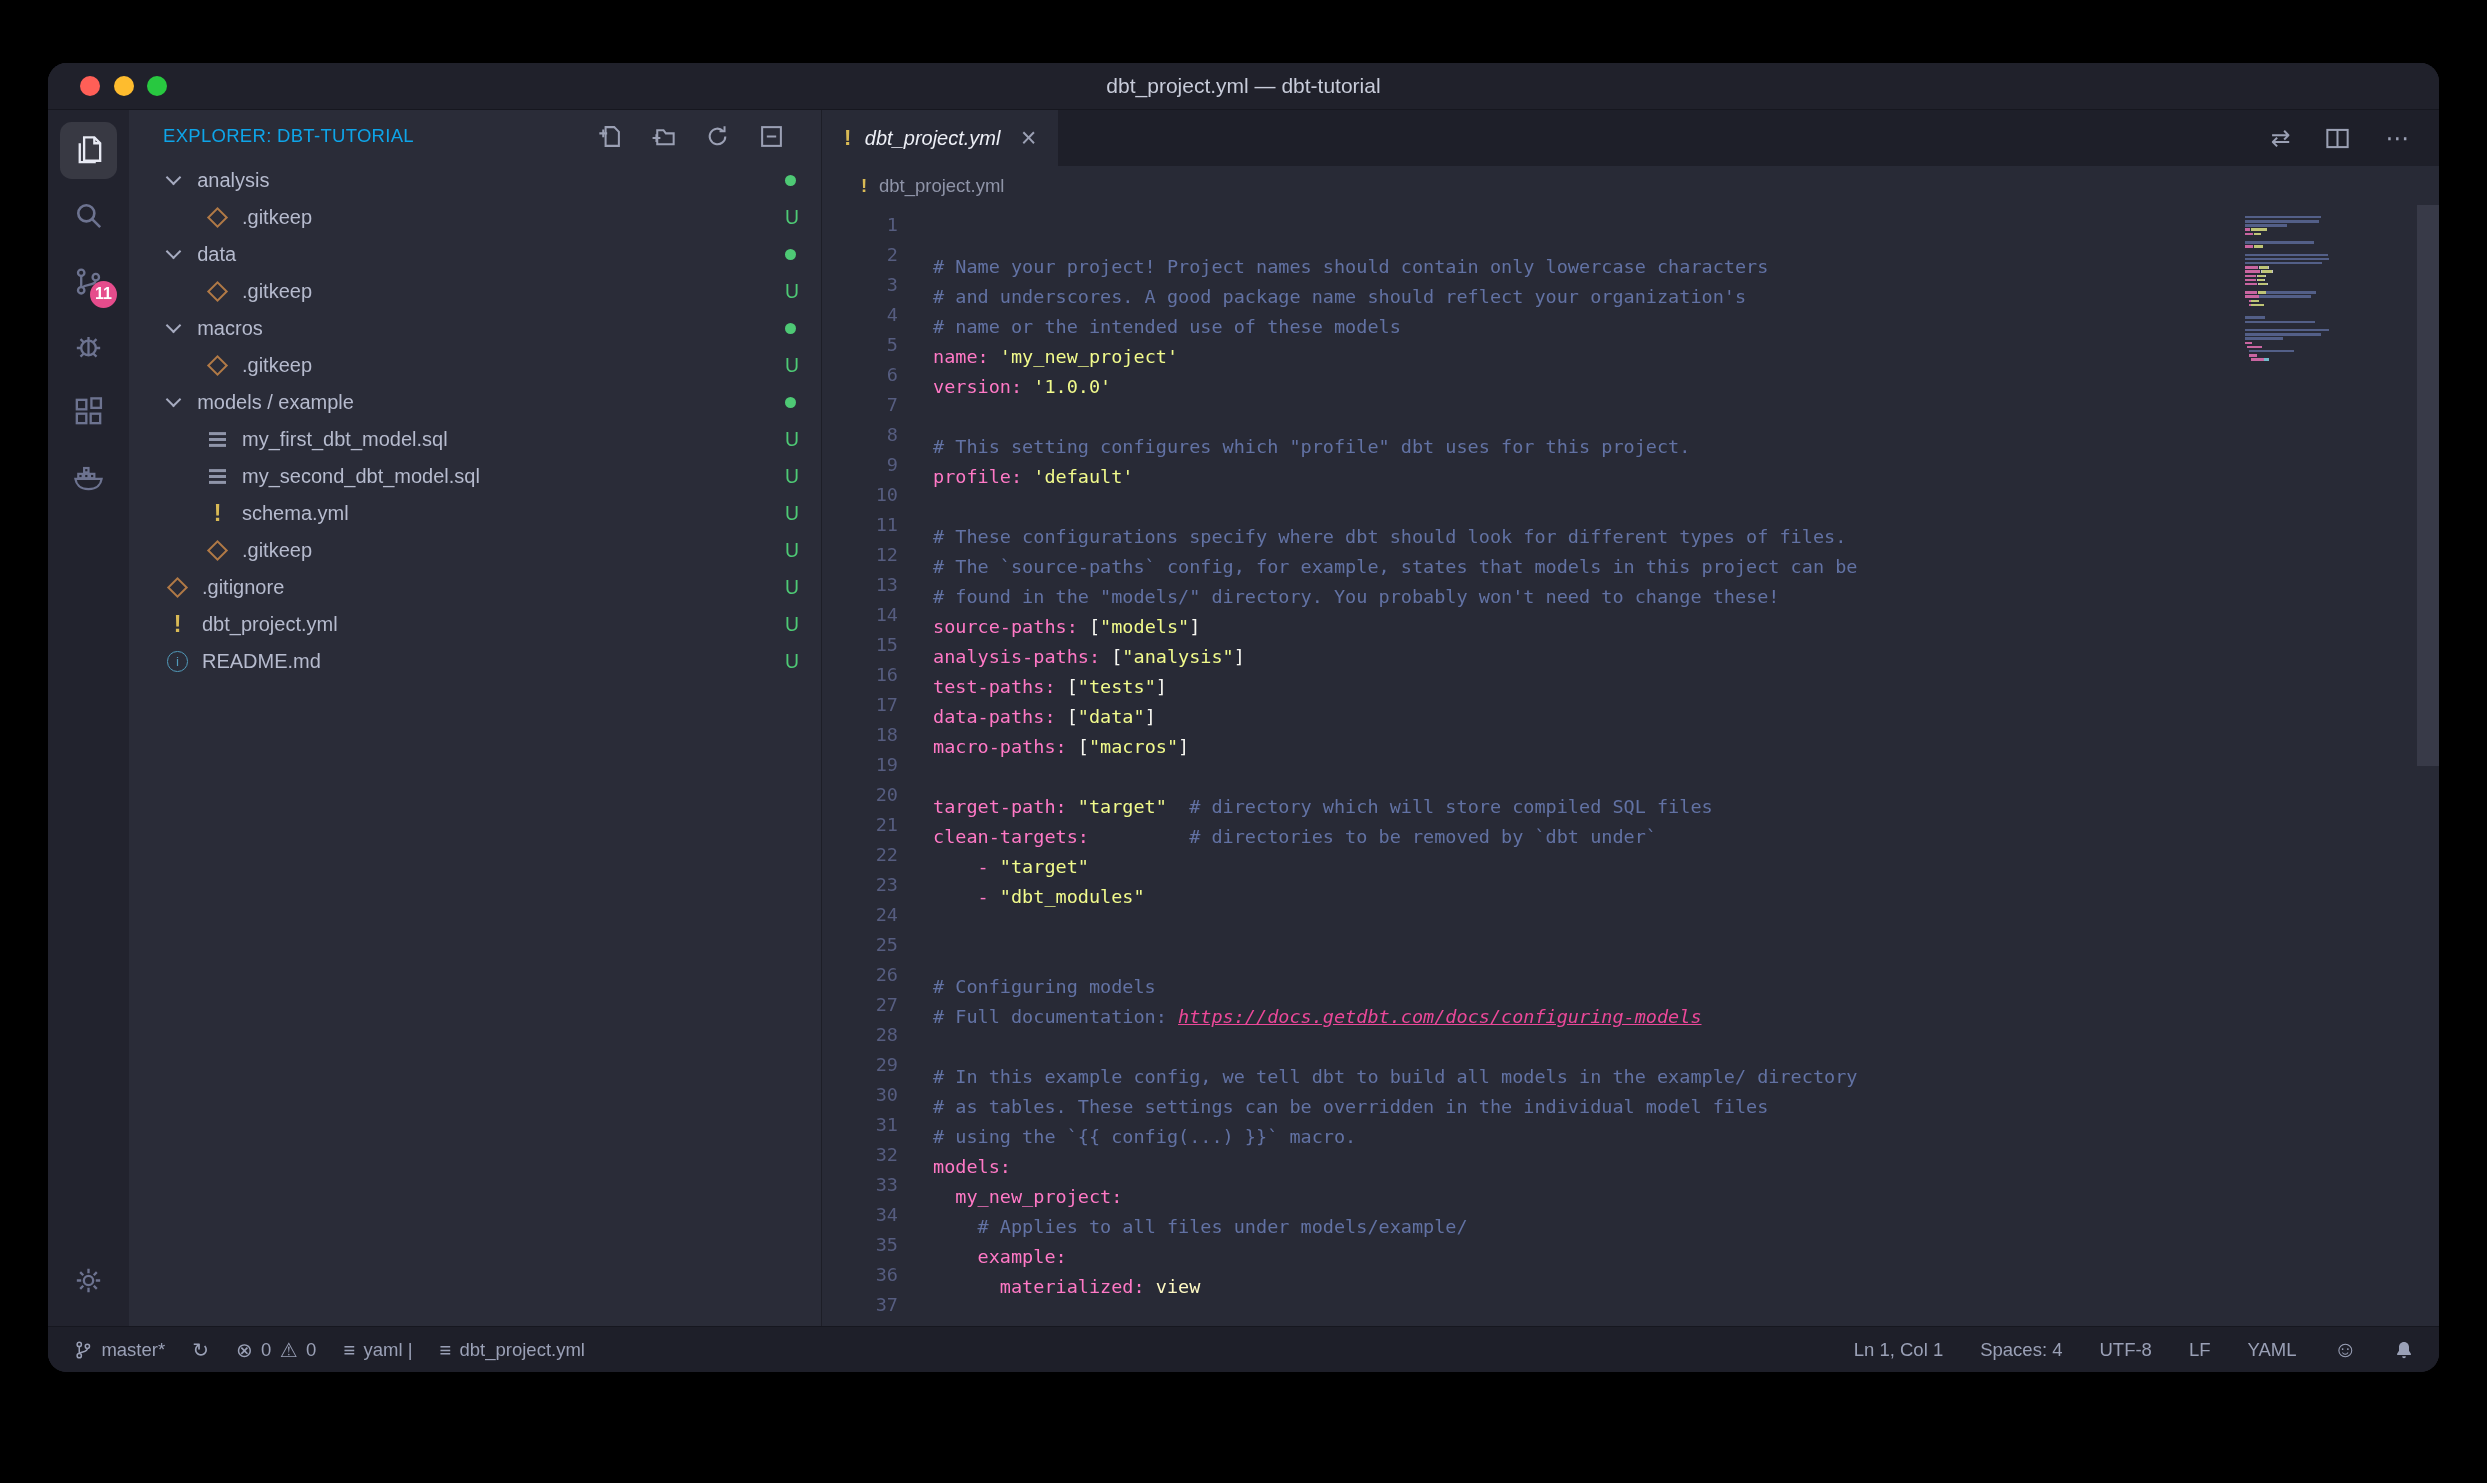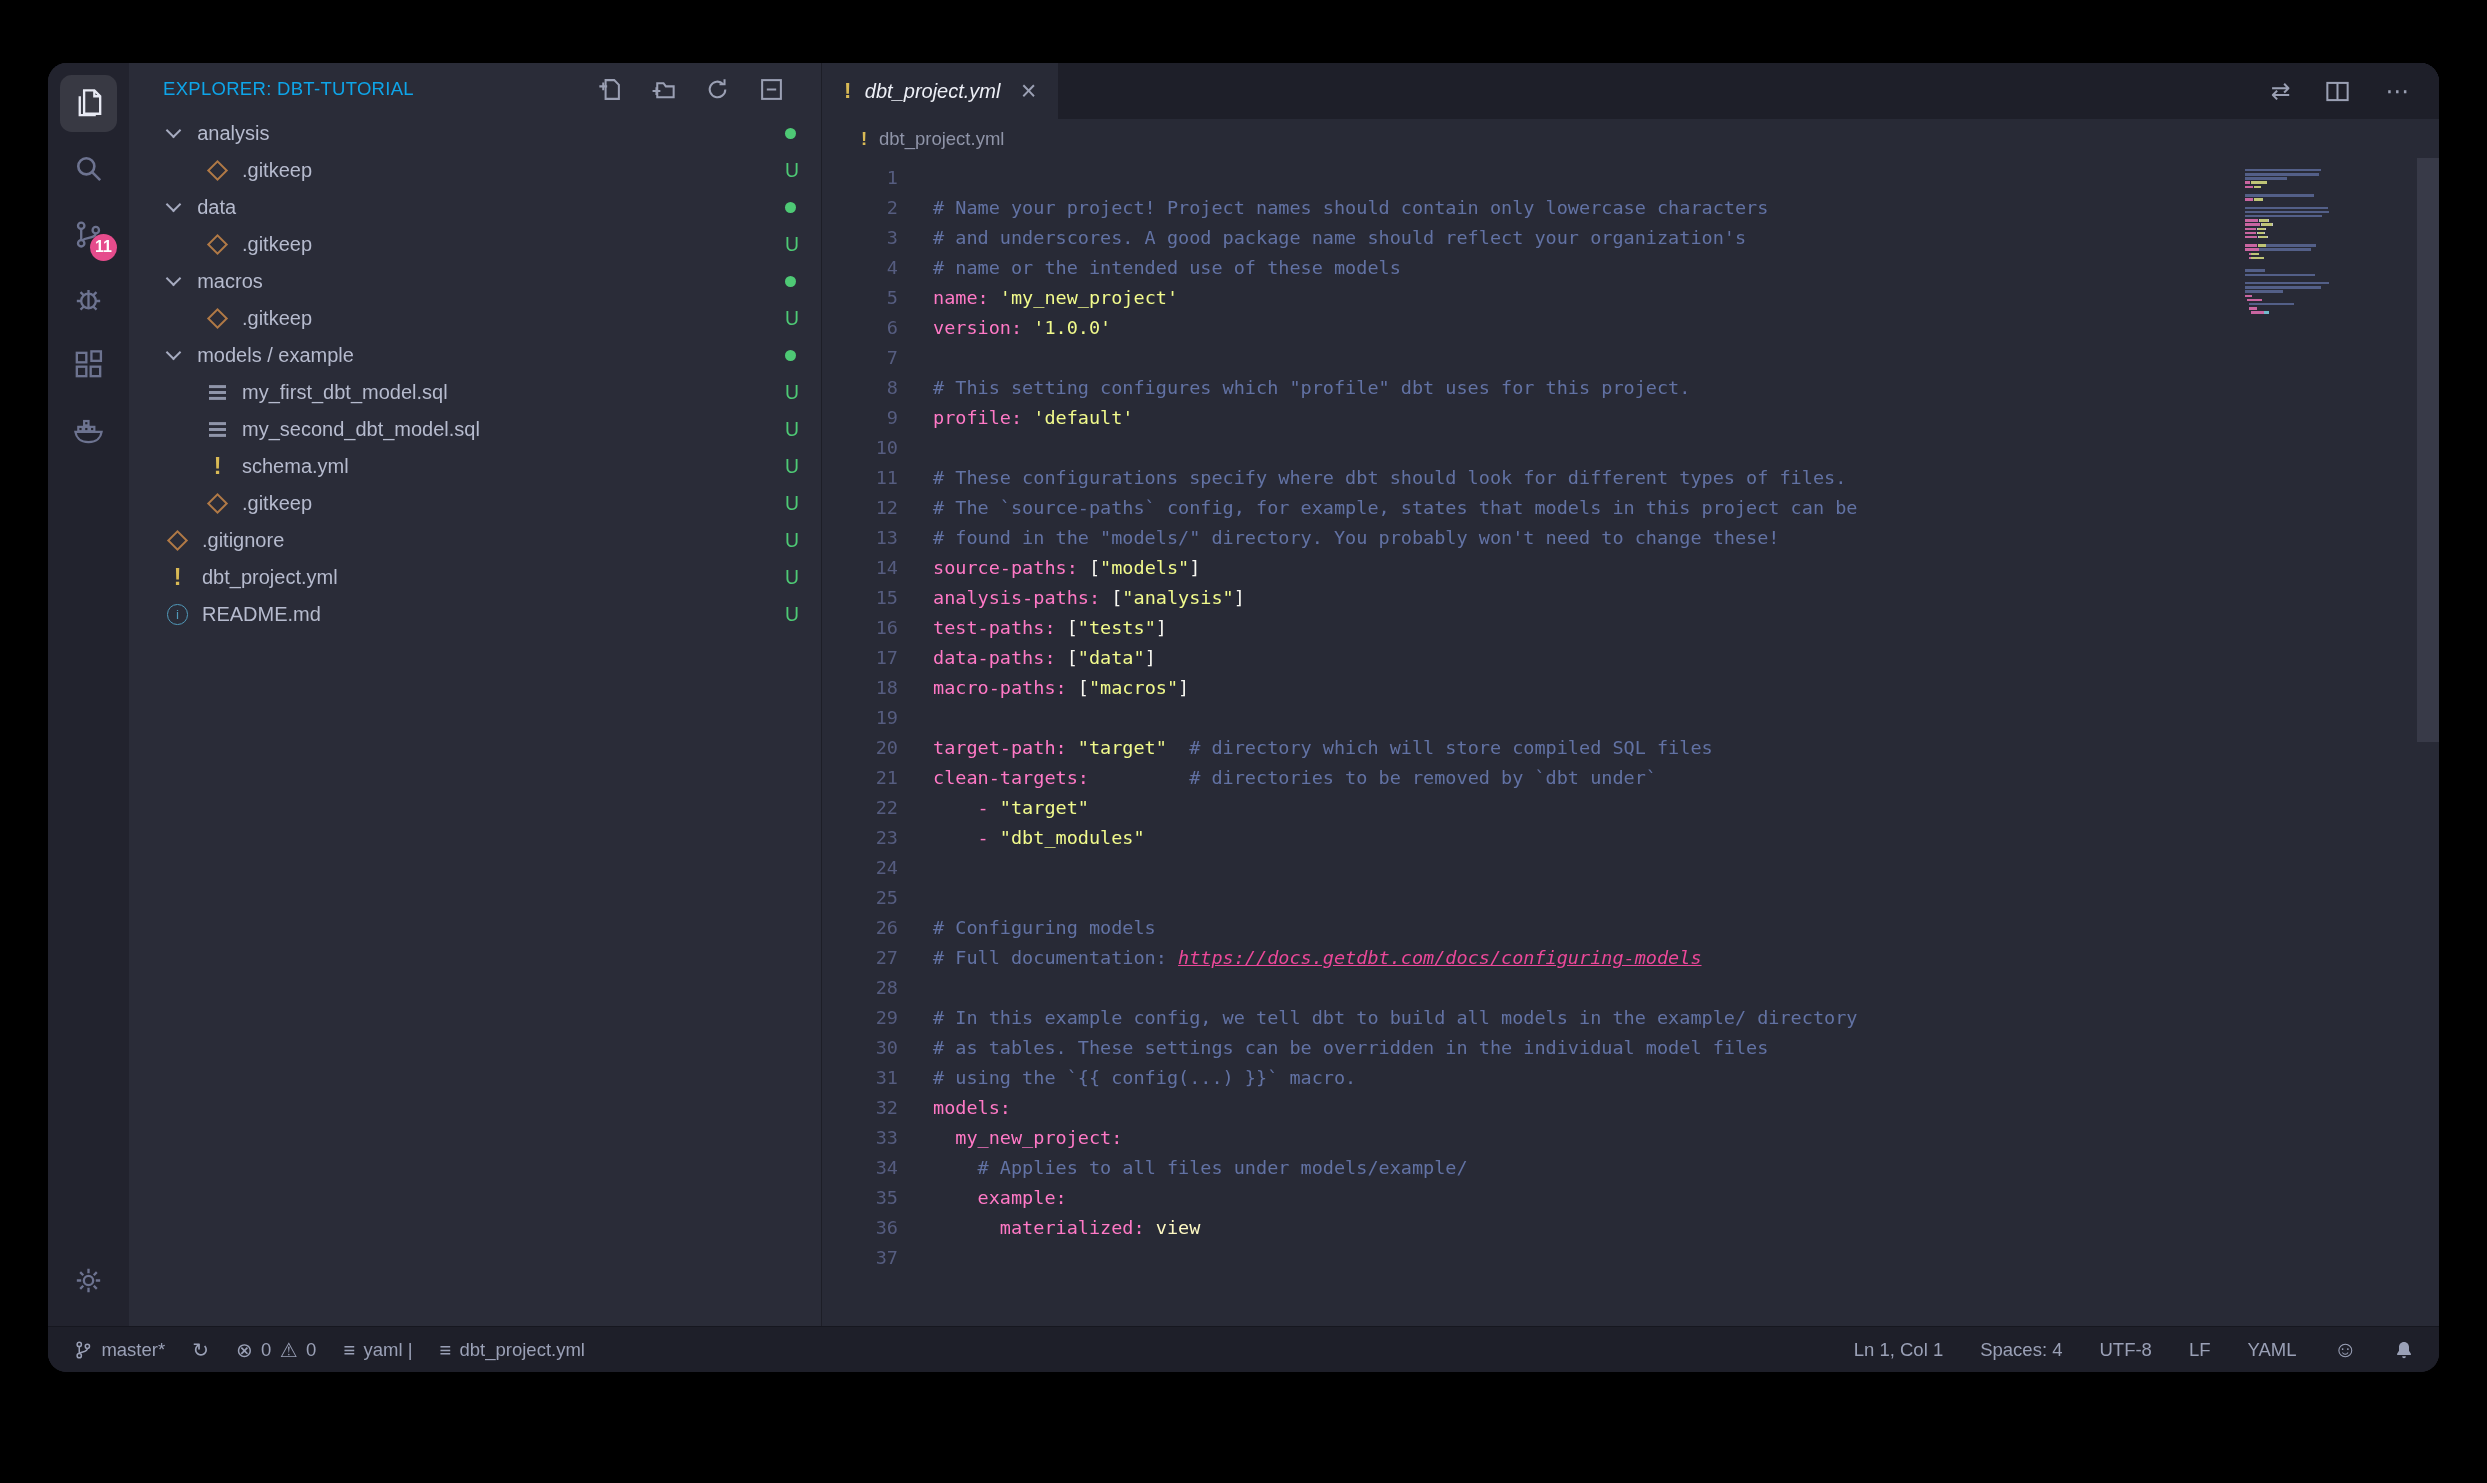--- a/index.html
+++ b/index.html
@@ -97,6 +97,14 @@
 
 <div class="window">
 
+  <div class="titlebar">
+    <div class="lights">
+      <span class="light red"></span>
+      <span class="light yellow"></span>
+      <span class="light green"></span>
+    </div>
+    <div class="title">dbt_project.yml — dbt-tutorial</div>
+  </div>
 
   <div class="main">
     <div class="activitybar">

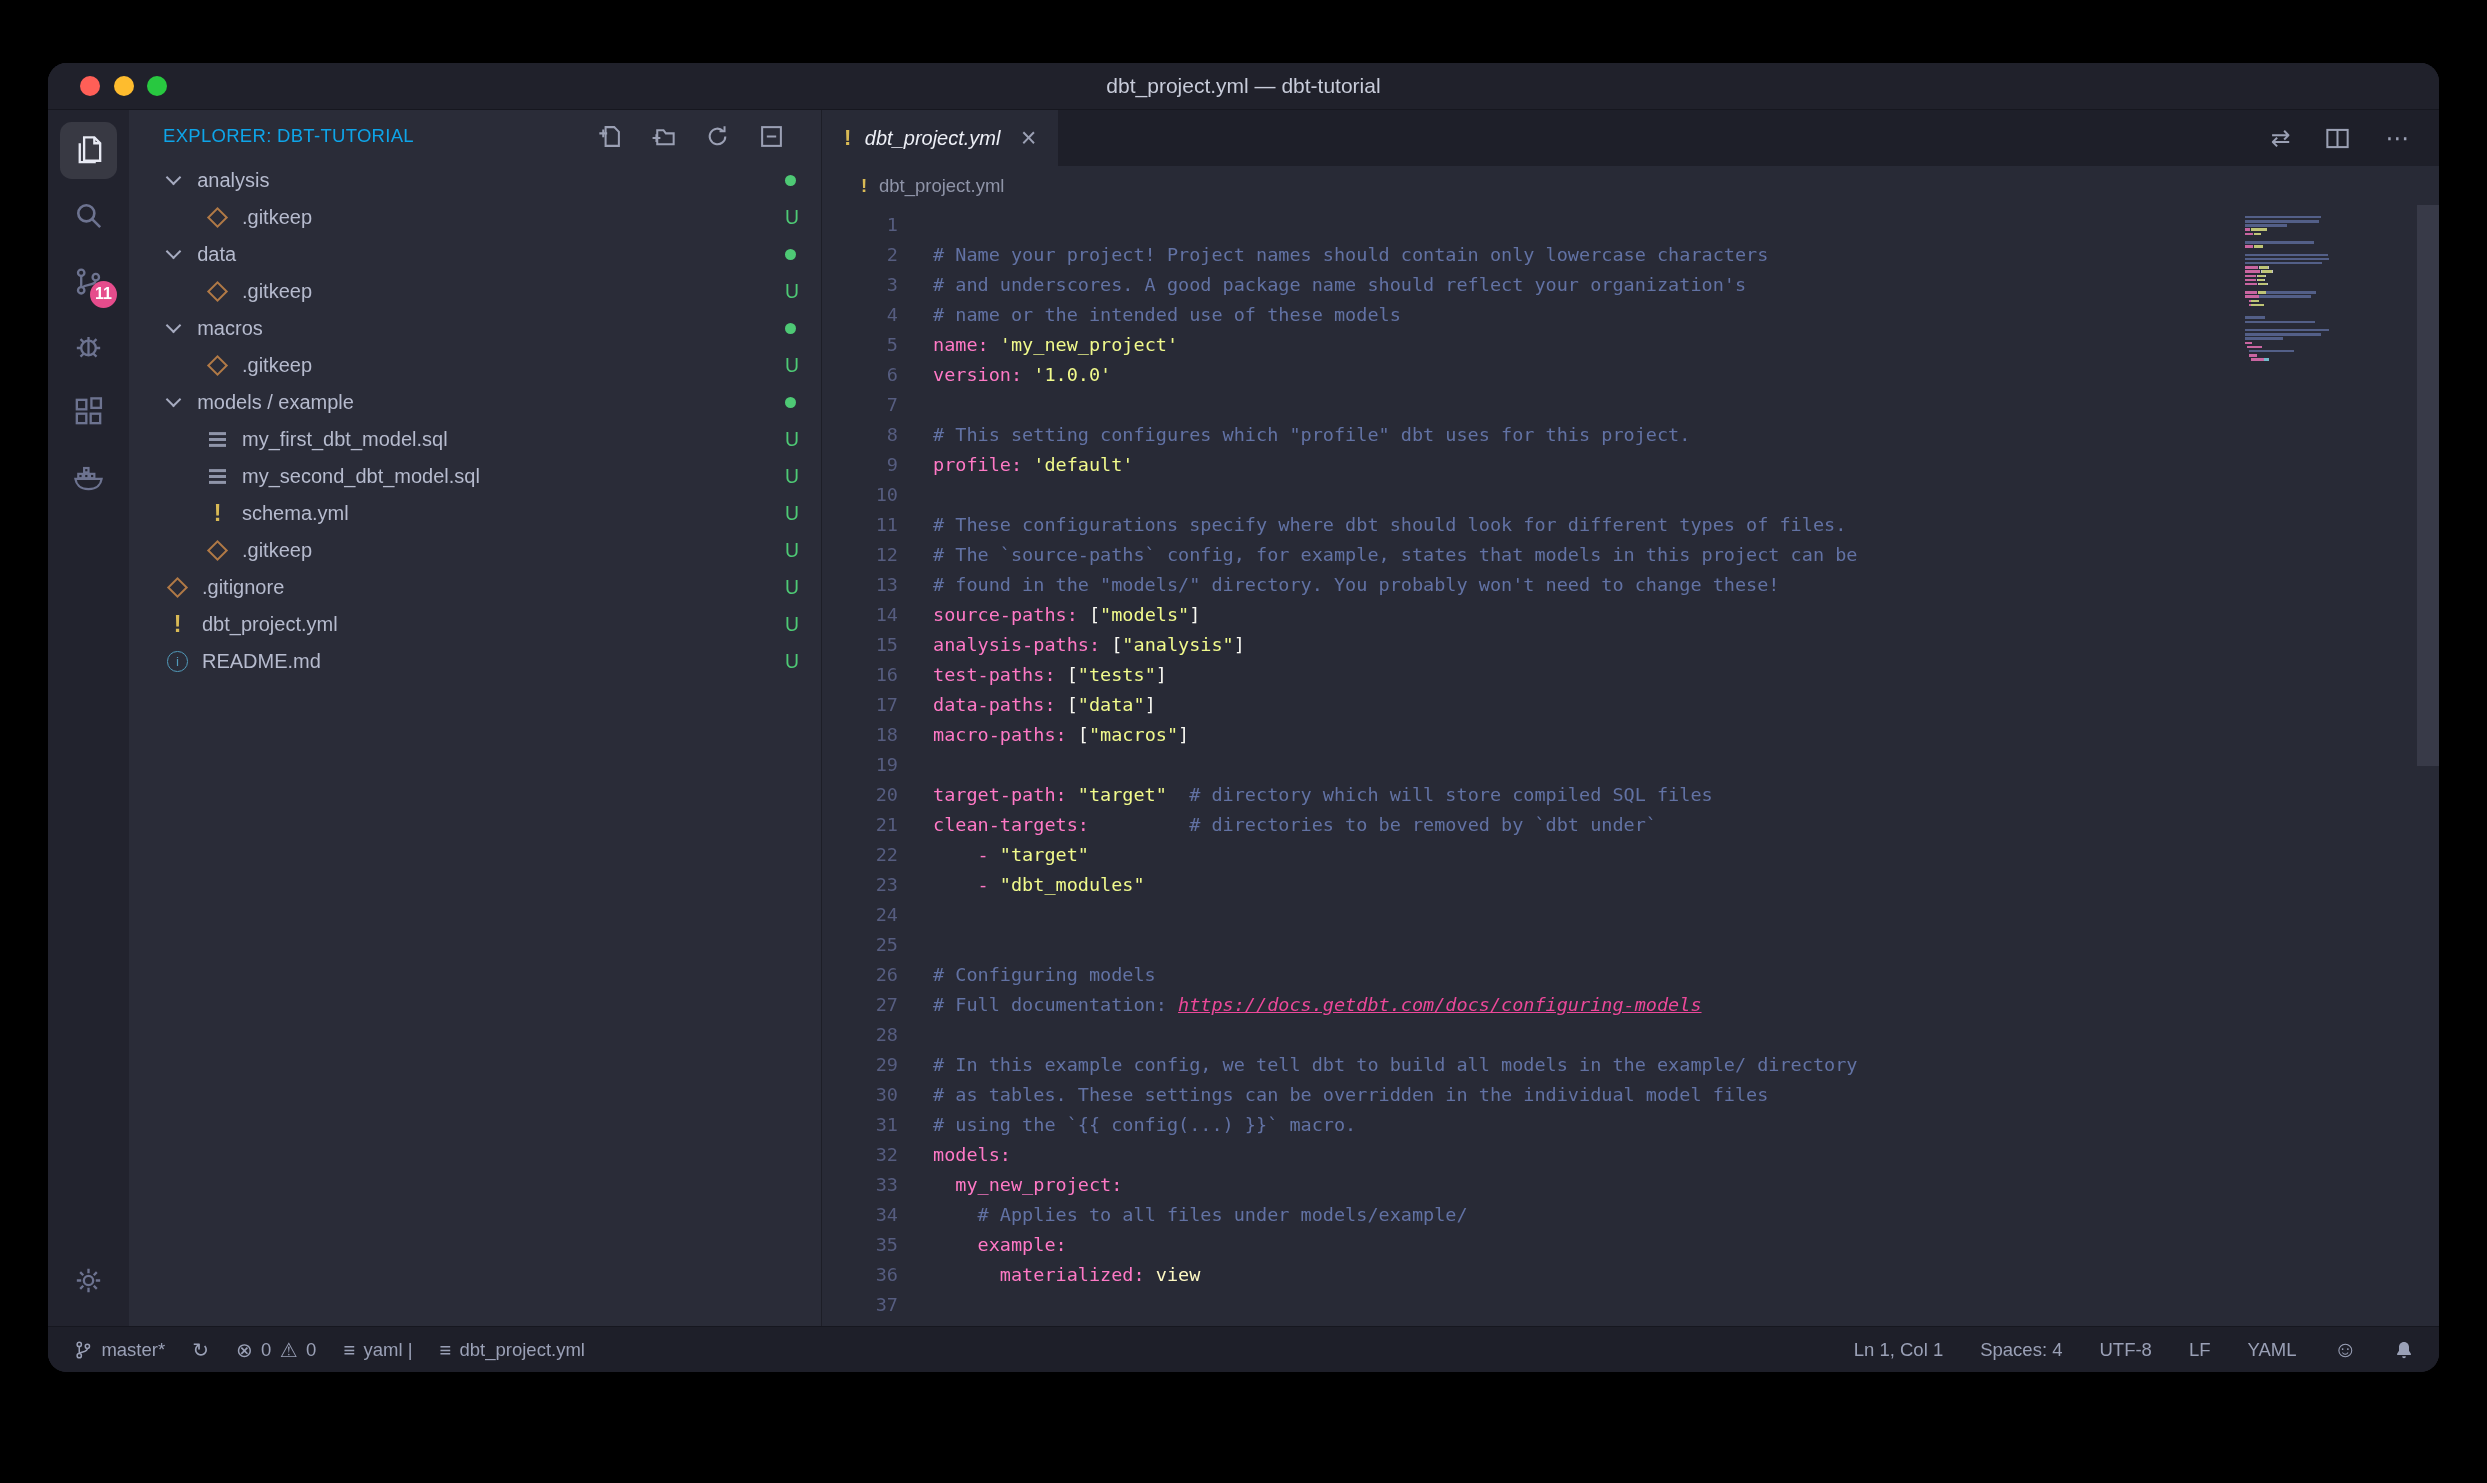--- a/index.html
+++ b/index.html
@@ -73,7 +73,7 @@
   .code { position:absolute; inset:0; padding-top:5px; font-family:"DejaVu Sans Mono", monospace; font-size:18.5px; }
   .code-line { display:flex; height:30px; line-height:30px; }
   .line-num { width:76px; text-align:right; color:#565d80; flex:0 0 auto; }
-  .line-text { padding-left:35px; white-space:pre; }
+  .line-text { padding-left:35px; white-space:pre;margin-top:12px; }
   .tok-cmt { color:#6272a4; } .tok-key { color:#ff79c6; } .tok-str { color:#f1fa8c; }
   .tok-punc { color:#f8f8f2; } .tok-val { color:#fef9c3; } .tok-plain { color:#f8f8f2; }
   .tok-link { color:#ec4899; text-decoration:underline;font-style:italic; }

